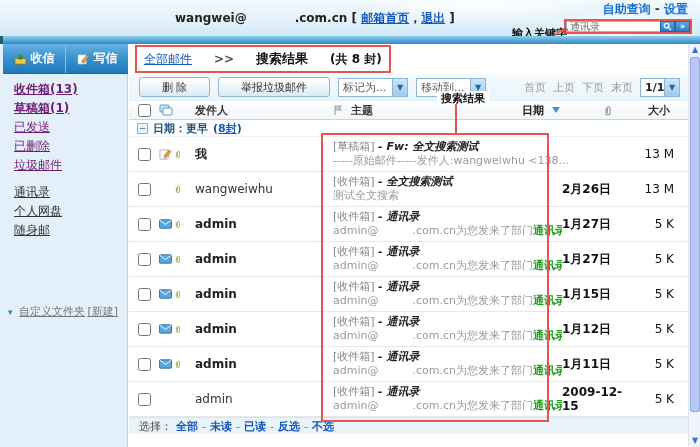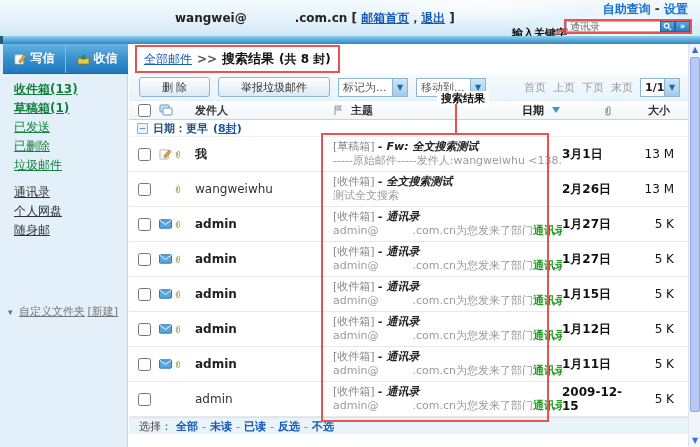--- a/index.html
+++ b/index.html
@@ -168,17 +168,17 @@
   <div class="sb-btns">
     <span class="sb-btn">
       <svg width="13" height="12" viewBox="0 0 14 13">
+          <rect x="1" y="6" width="12" height="6" rx="1" fill="#e8c94a" stroke="#8a7218" stroke-width="0.8"></rect>
+          <path d="M7 1 v5 M4.6 4 L7 6.6 L9.4 4" stroke="#2e8b2e" stroke-width="1.6" fill="none"></path>
+        </svg>
+      <span>收信</span>
+    </span>
+    <span class="sb-btn">
+      <svg width="13" height="12" viewBox="0 0 14 13">
           <rect x="1" y="2" width="9" height="10" rx="1" fill="#fff" stroke="#9bb" stroke-width="0.8"></rect>
           <path d="M5 9 L11 2 L13 4 L7 11 Z" fill="#e8a23c" stroke="#9a6a18" stroke-width="0.7"></path>
         </svg>
       <span>写信</span>
-    </span>
-    <span class="sb-btn">
-      <svg width="13" height="12" viewBox="0 0 14 13">
-          <rect x="1" y="6" width="12" height="6" rx="1" fill="#e8c94a" stroke="#8a7218" stroke-width="0.8"></rect>
-          <path d="M7 1 v5 M4.6 4 L7 6.6 L9.4 4" stroke="#2e8b2e" stroke-width="1.6" fill="none"></path>
-        </svg>
-      <span>收信</span>
     </span>
   </div>
   <div class="folders">

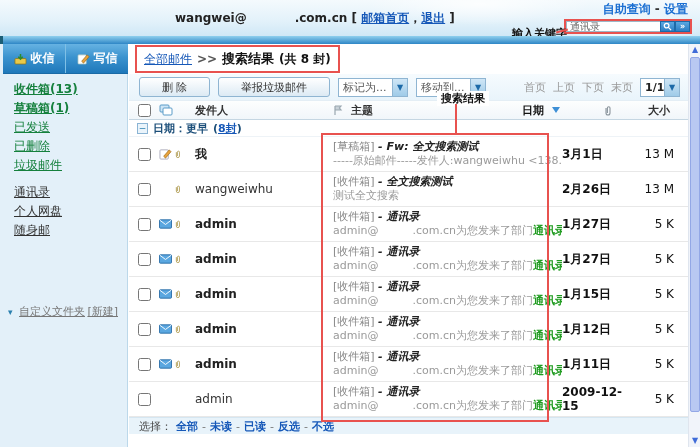--- a/index.html
+++ b/index.html
@@ -59,7 +59,7 @@
   
   .main { position:absolute; left:129px; top:44px; width:559px; height:403px; background:#fff; }
   .crumbs { height:30px; display:flex; align-items:center; padding-left:6px; }
-  .crumb-box { display:inline-flex; align-items:center; gap:5px; border:2px solid #e8524f;
+  .crumb-box { display:inline-flex; align-items:center; gap:22px; border:2px solid #e8524f;
      padding:3px 7px; background:#fff; }
   .crumb-box .t { font-weight:bold; font-size:13px; color:#111; }
   .crumb-box .c { font-weight:bold; color:#111; }

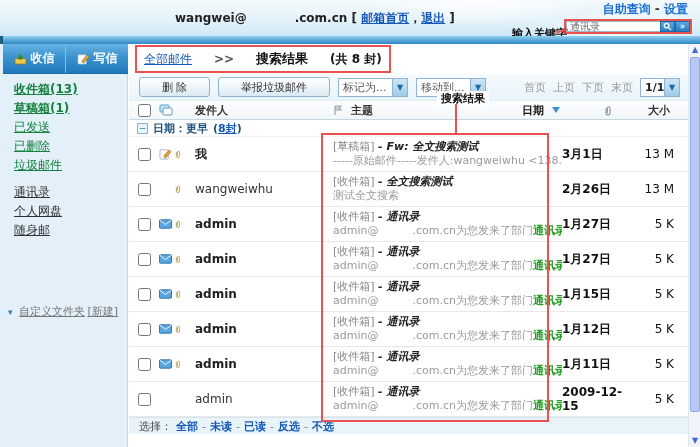--- a/index.html
+++ b/index.html
@@ -46,7 +46,7 @@
      color:#fff; font-weight:bold; font-size:12px; cursor:pointer; height:100%; }
   .sb-btn + .sb-btn { border-left:1px solid #7fc0e6; }
   .folders { position:absolute; left:14px; top:40px; width:110px; }
-  .folders a { display:block; color:#15803d; text-decoration:underline; margin-bottom:8px;
+  .folders a { display:block; color:#701a75; text-decoration:underline; margin-bottom:8px;
      font-size:12px; line-height:11px; cursor:pointer; }
   .folders a.cnt { font-weight:bold; }
   .folders .sep { height:8px; }

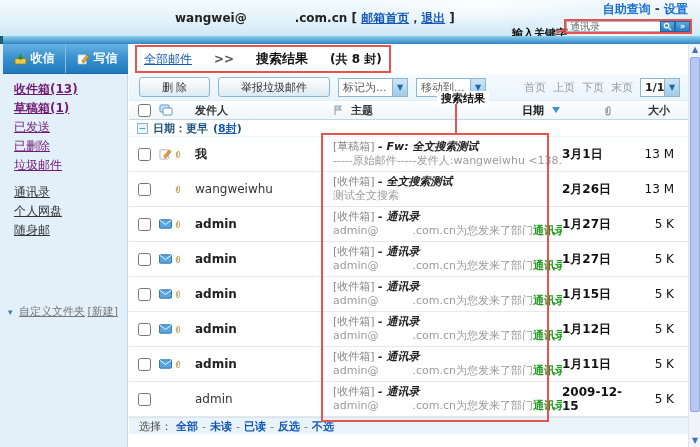--- a/index.html
+++ b/index.html
@@ -286,7 +286,6 @@
       <div class="subj-line"><span class="tag">[草稿箱]</span> <b>- Fw: 全文搜索测试</b></div>
       <div class="prev-line">-----原始邮件-----发件人:wangweiwhu &lt;138...</div>
     </span>
-    <span class="c-date">3月1日</span>
     <span class="c-size">13 M</span>
   </div>
 

